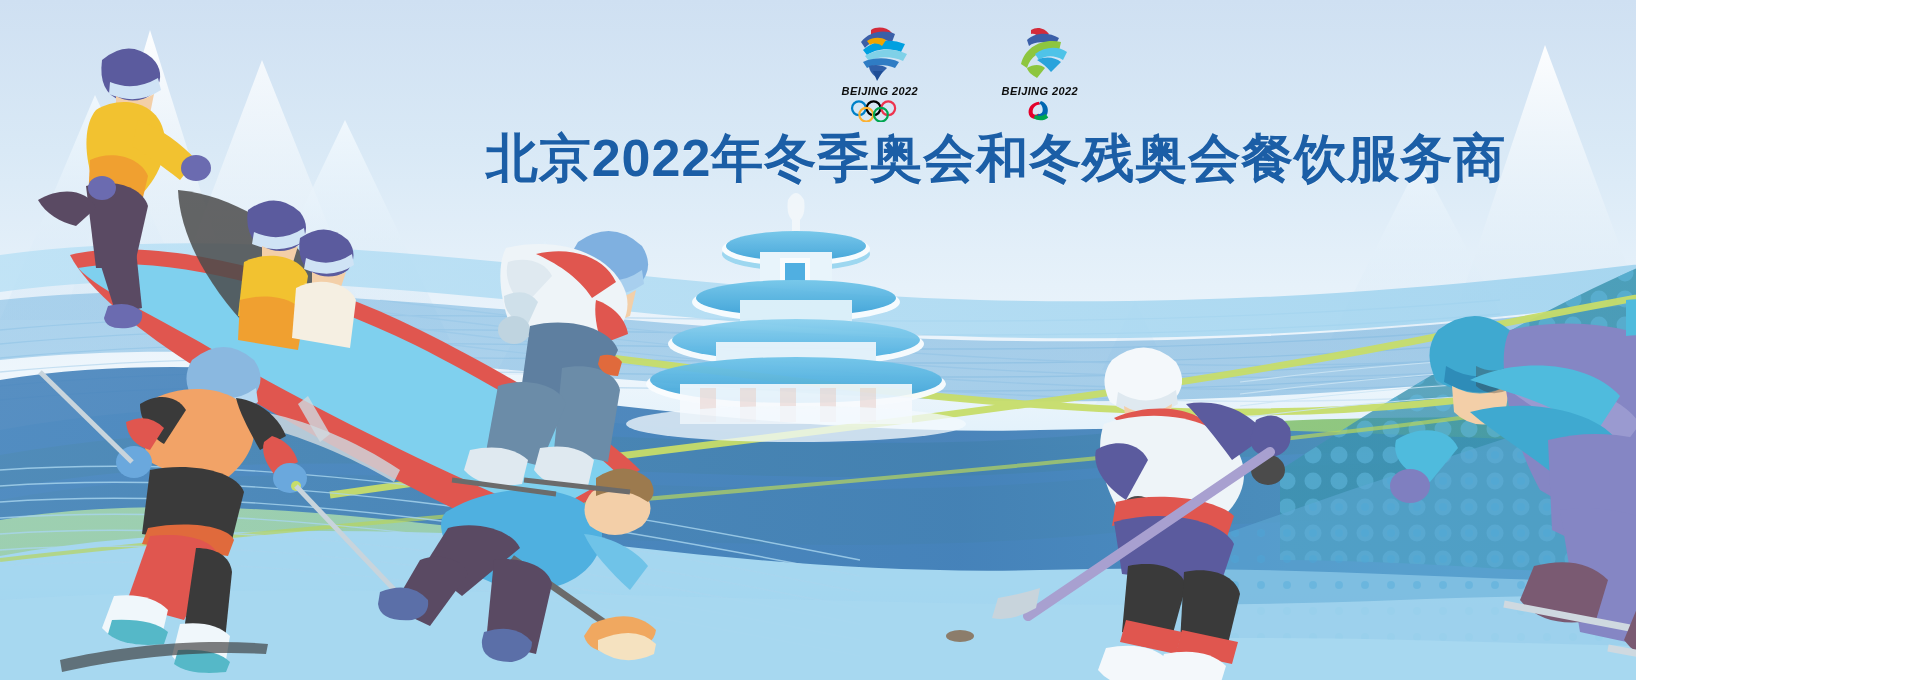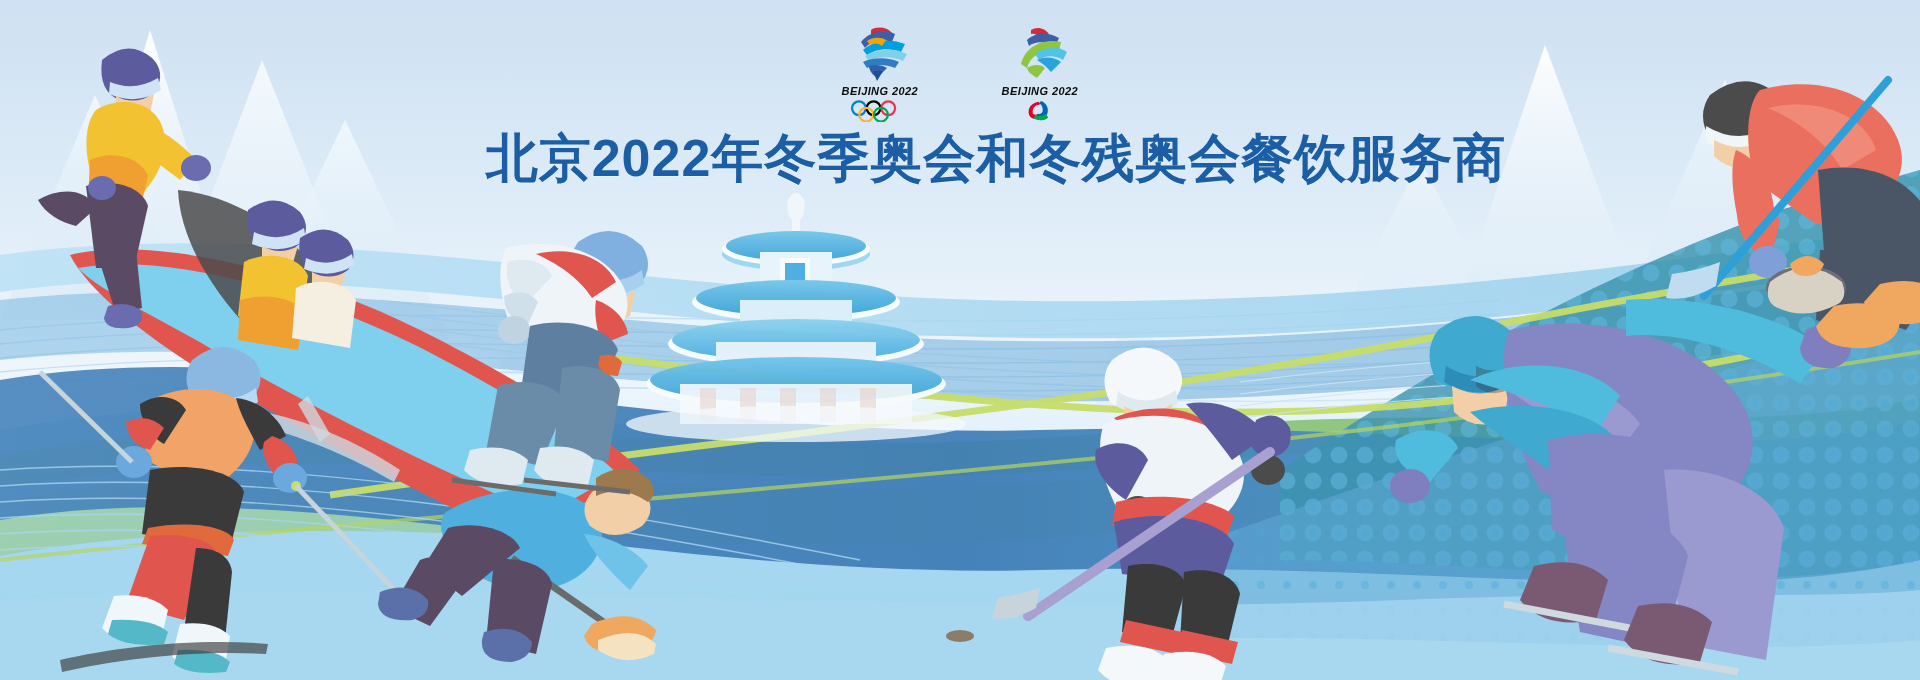--- a/index.html
+++ b/index.html
@@ -6,8 +6,9 @@
   html,body{margin:0;padding:0;background:#fff;}
   body{font-family:"Liberation Sans","DejaVu Sans",sans-serif;}
   #banner{
-    position:relative;width:1920px;height:680px;overflow:hidden;
+    position:relative;width:1624px;height:680px;overflow:hidden;
     background:linear-gradient(180deg,#cfe0f2 0%,#d9e9f6 22%,#e6f1fa 42%,#eef6fc 55%,#dbeefa 70%,#bfe0f2 100%);
+    padding-left:12px;
   }
   .layer{position:absolute;left:0;top:0;width:1920px;height:680px;}
   .layer svg{display:block;width:1920px;height:680px;}

